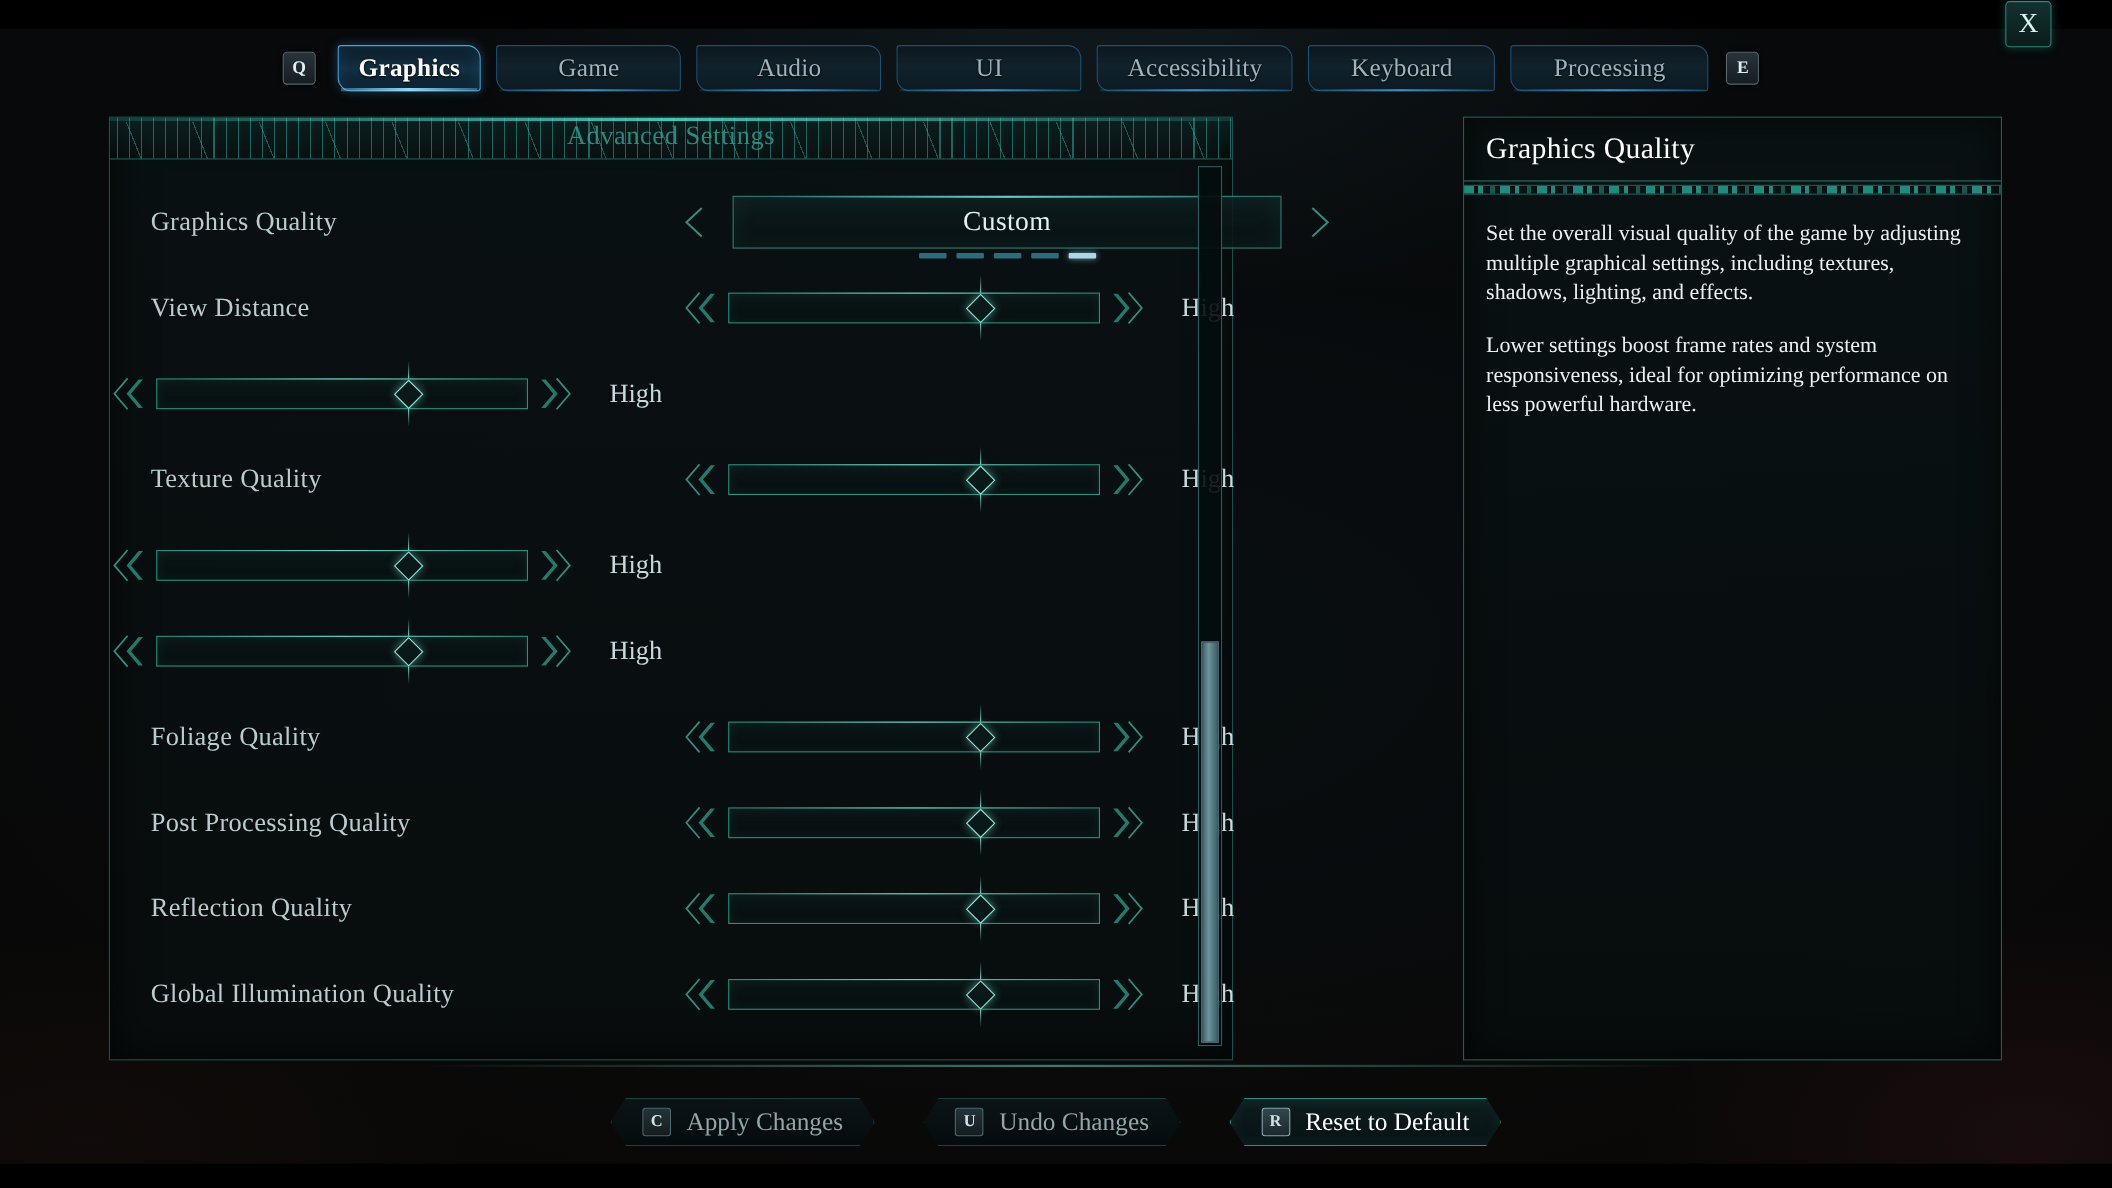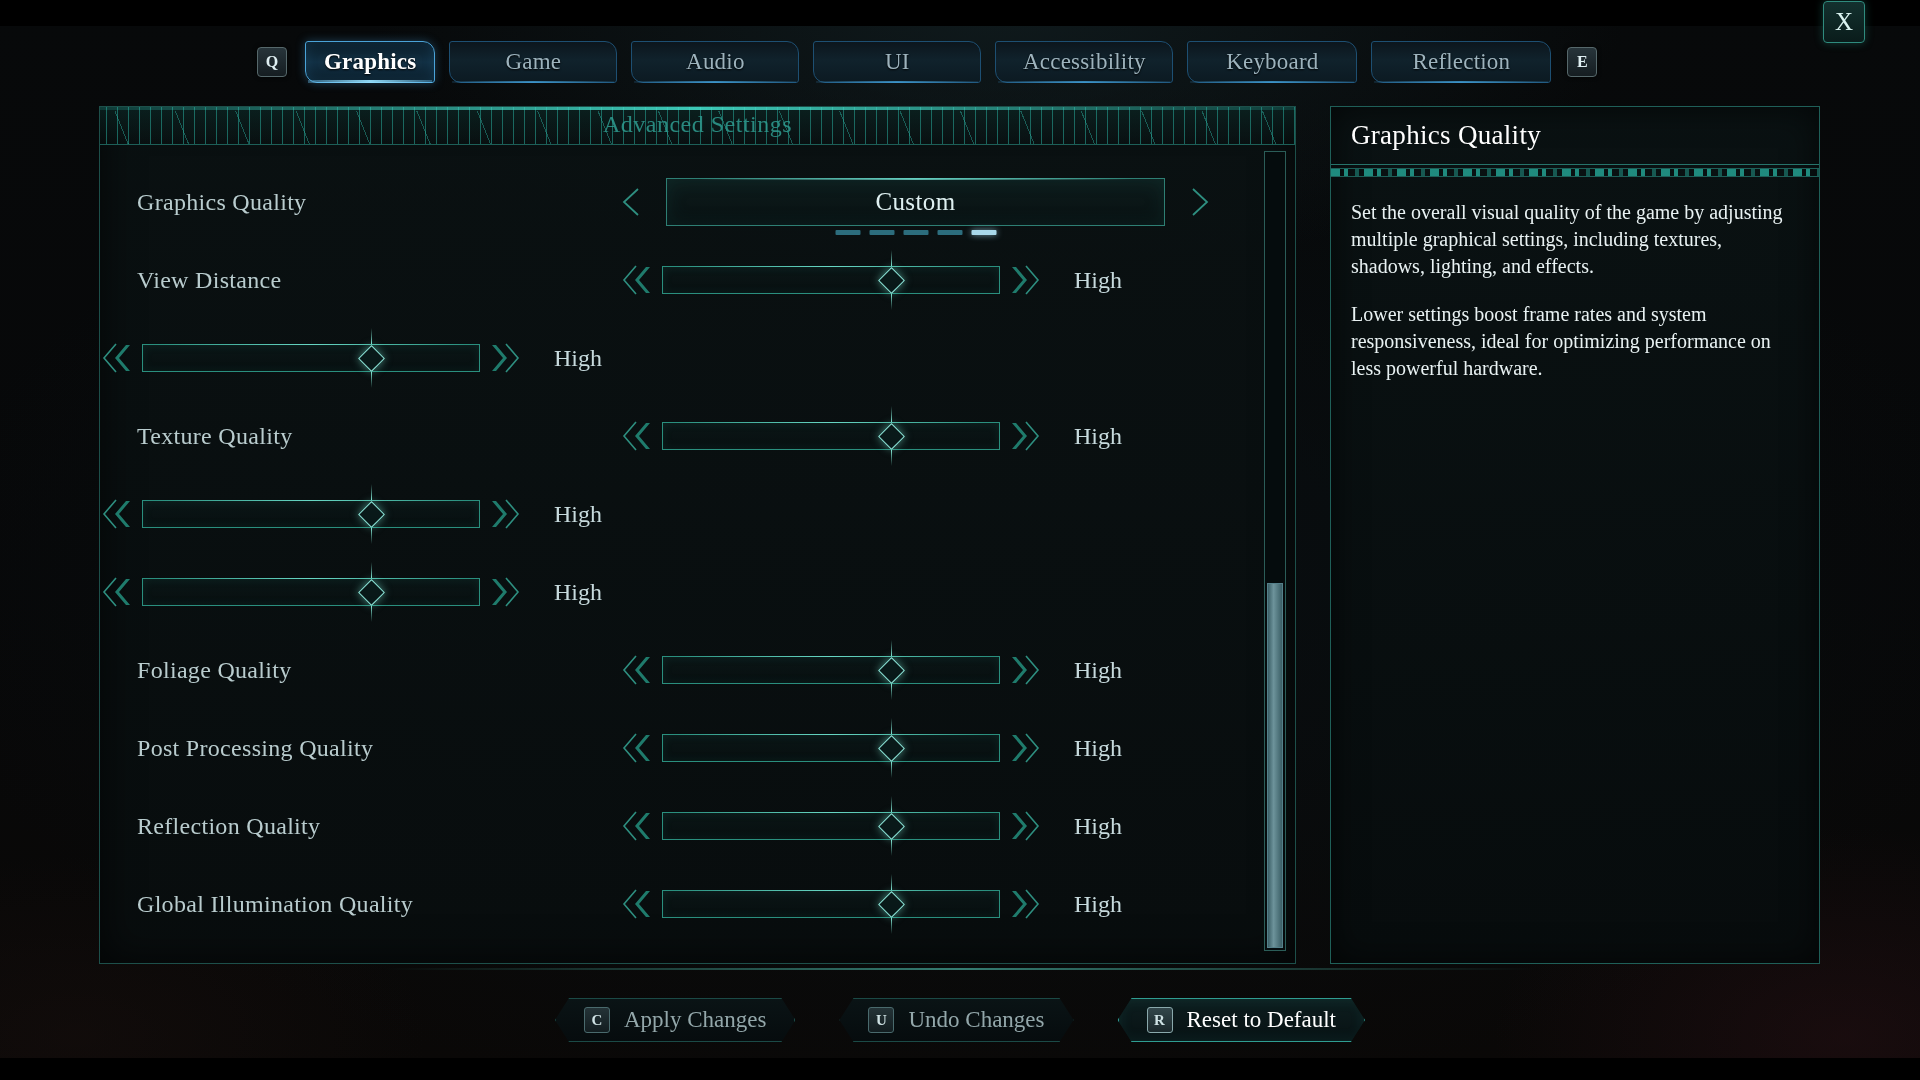--- a/index.html
+++ b/index.html
@@ -48,7 +48,7 @@
   .key-q{ margin-left:257px; }
   .key-e{ margin-left:16px; }
 
-  .tabs{ display:flex; margin-left:18px; gap:14px; }
+  .tabs{ display:flex; gap:14px;padding-left:20px; }
   .tab{
     height:42px; min-width:128px; padding:0 18px;
     display:flex; align-items:center; justify-content:center;

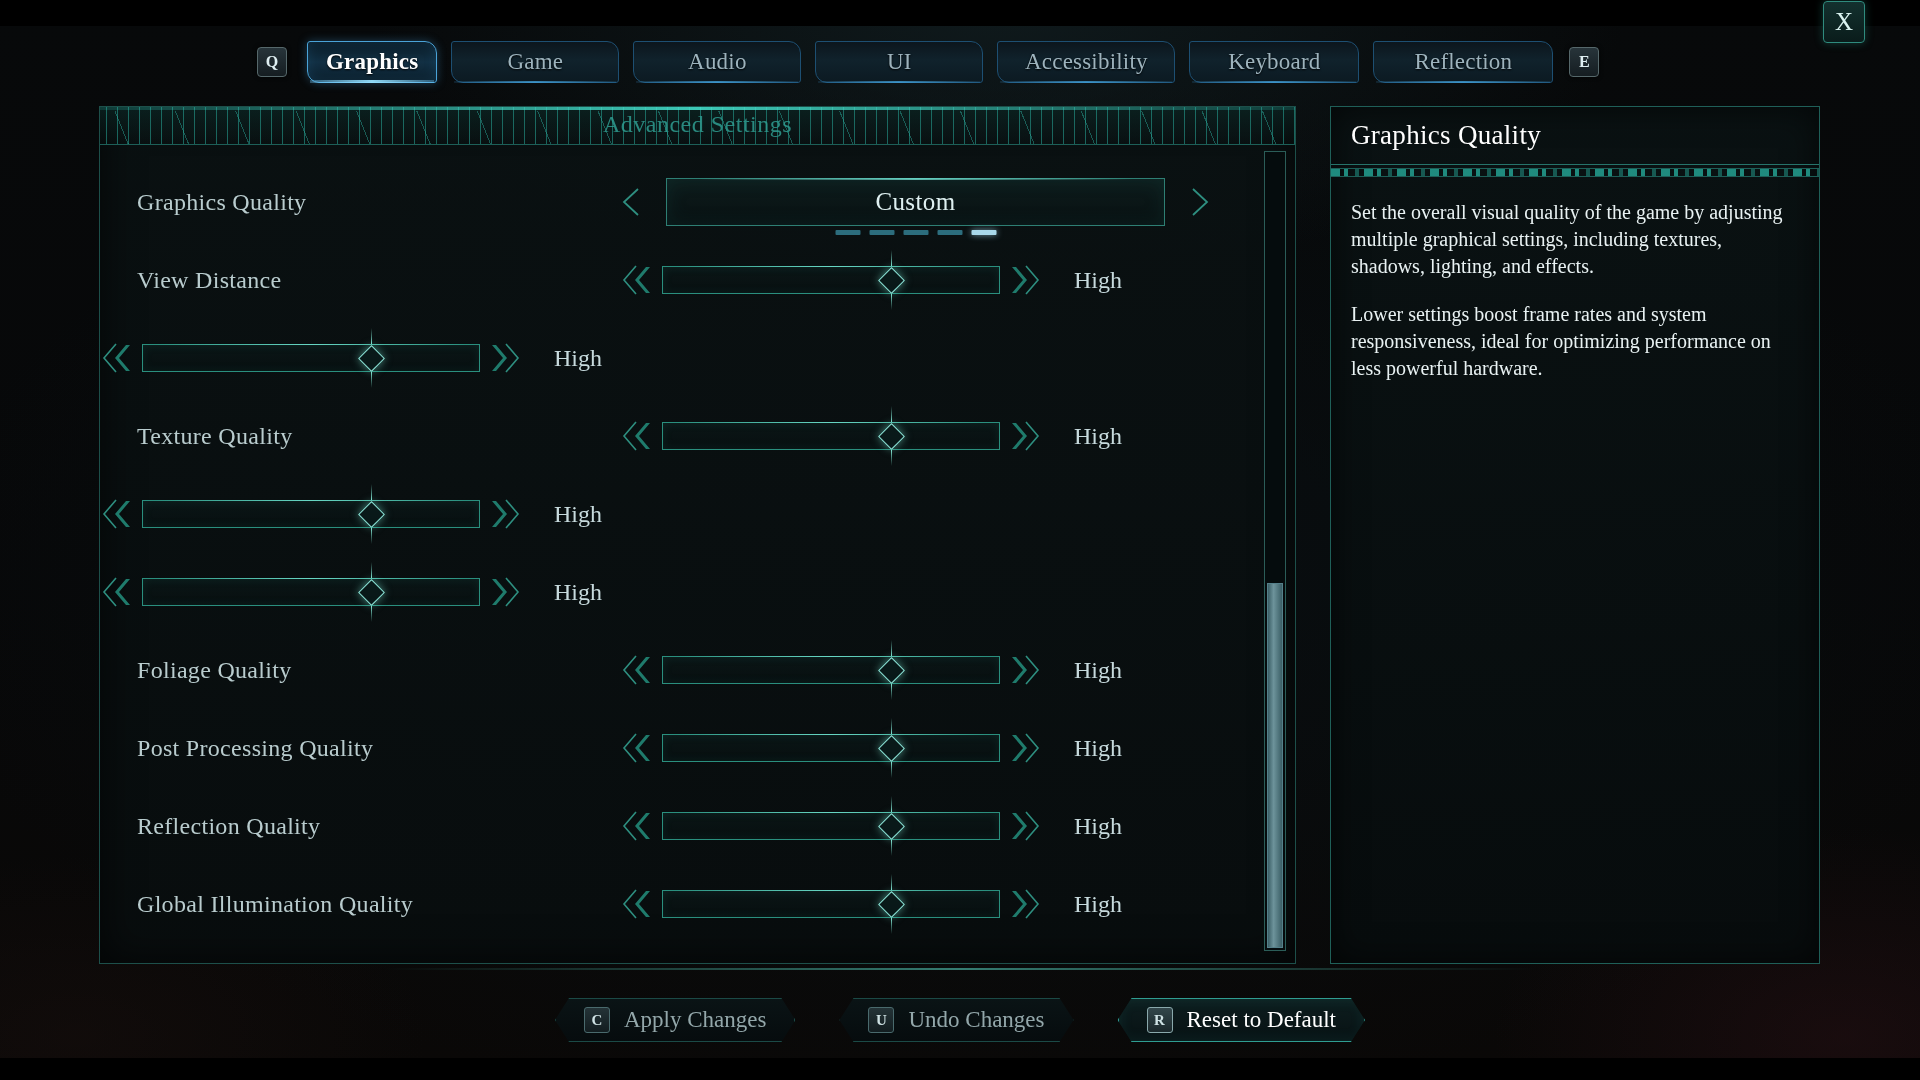--- a/index.html
+++ b/index.html
@@ -302,7 +302,7 @@
       <div class="tab w-ui">UI</div>
       <div class="tab w-acc">Accessibility</div>
       <div class="tab w-key">Keyboard</div>
-      <div class="tab w-ctrl">Reflection</div>
+      <div class="tab w-ctrl">Processing</div>
     </div>
   <div class="keyhint key-e">E</div>
 </div>

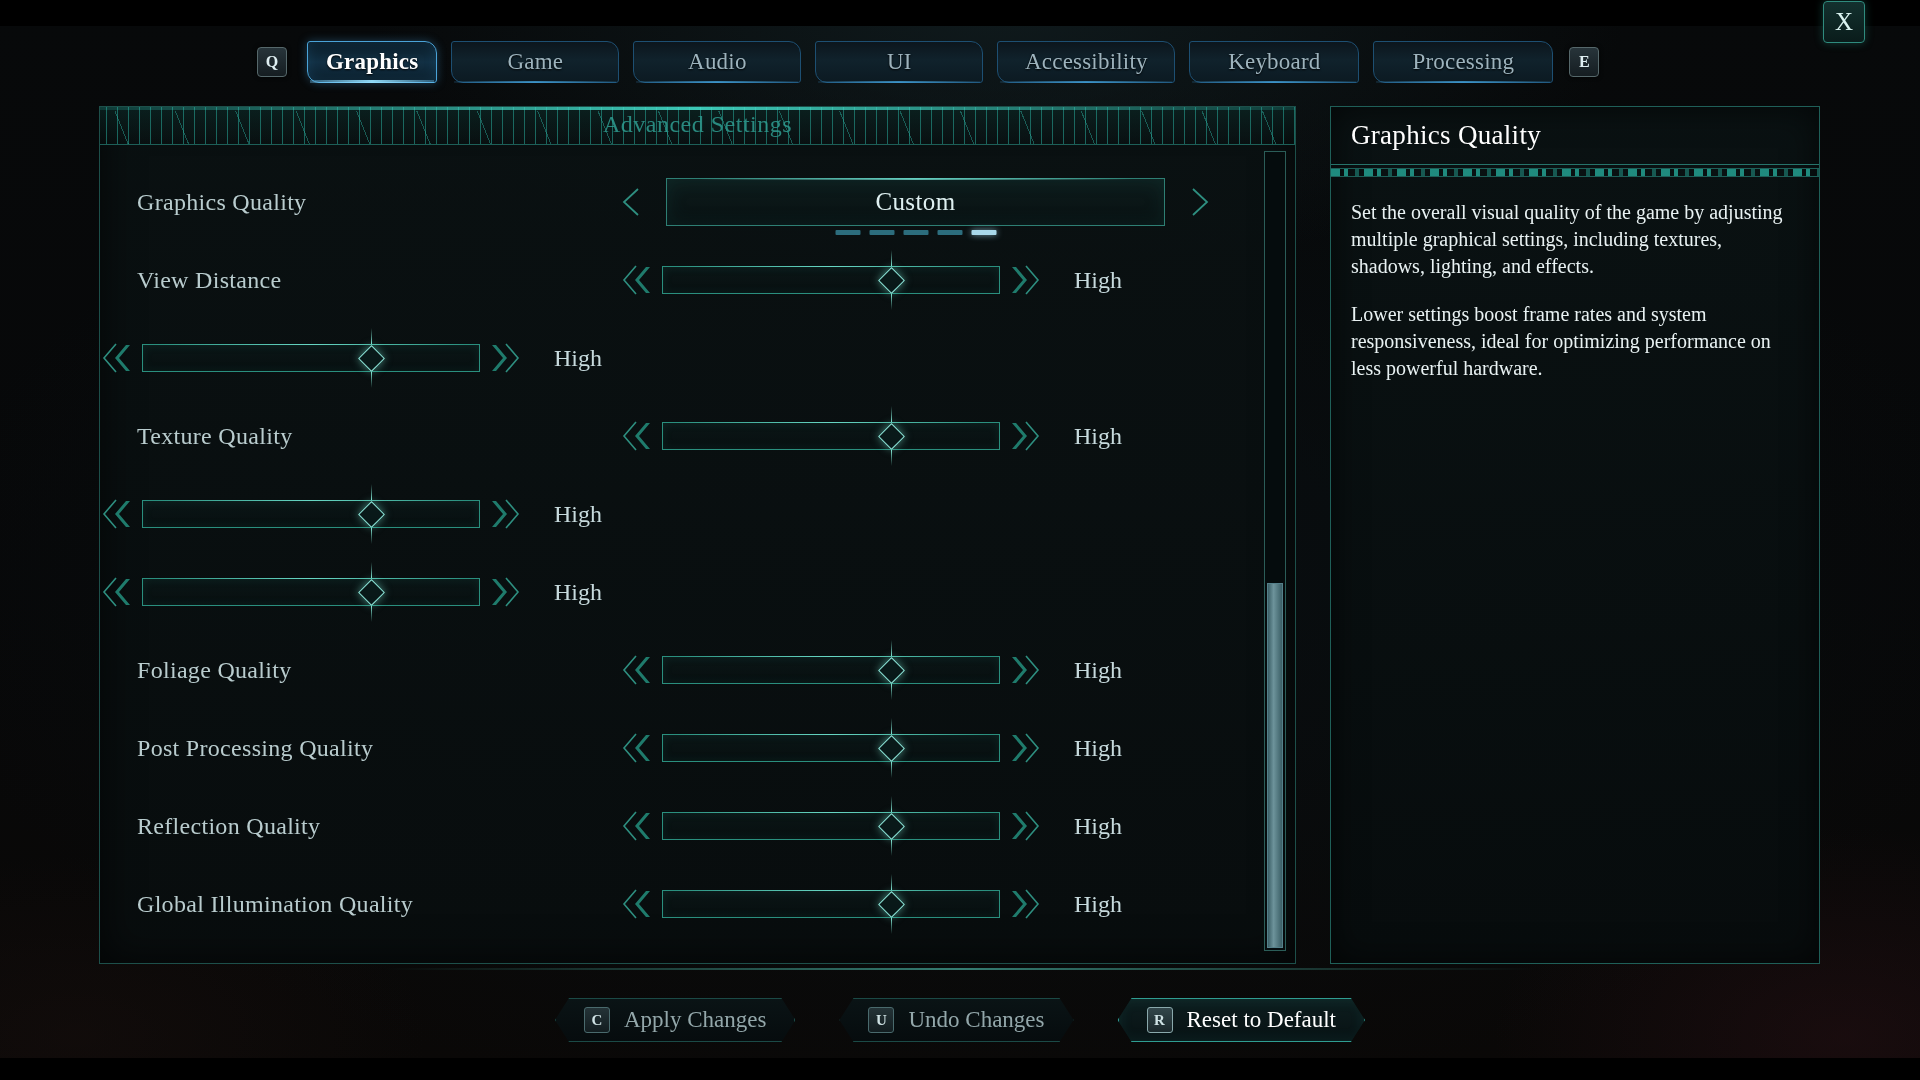--- a/index.html
+++ b/index.html
@@ -93,7 +93,7 @@
 
   
   .left-panel{
-    position:absolute; left:99px; top:106px; width:1197px; height:858px;
+    position:absolute; left:99px; top:106px; width:1022px; height:858px;
     background:linear-gradient(180deg,rgba(10,17,18,.92),rgba(8,13,14,.94));
     border:1px solid #1d4f4a;
     box-shadow:inset 0 0 40px rgba(0,0,0,.7);

